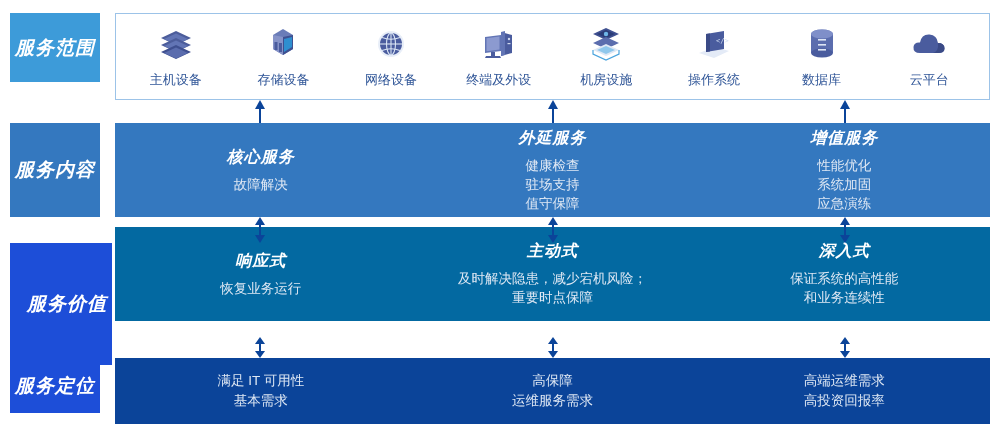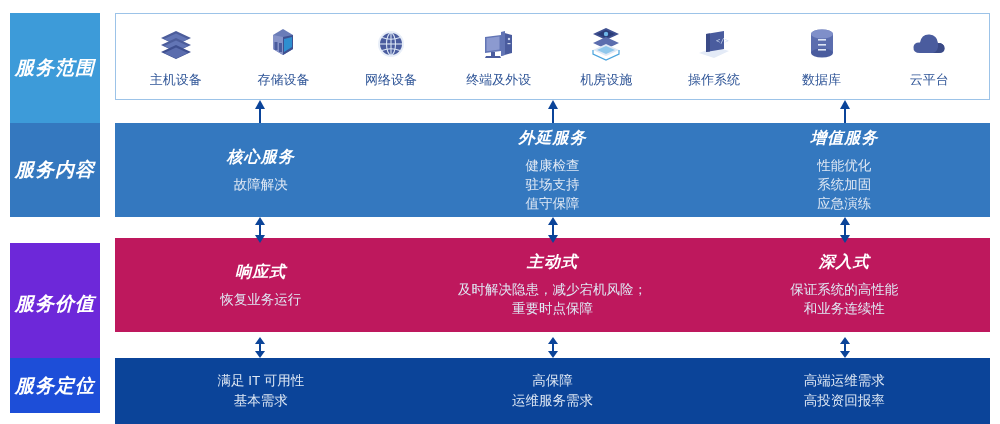--- a/index.html
+++ b/index.html
@@ -12,7 +12,7 @@
               display:flex;align-items:center;justify-content:center;
               color:#fff;font-size:19px;font-weight:700;font-style:italic;
               letter-spacing:1px;}
-  .lc1{top:13px;height:110px;background:#3d9bd9;}
+  .lc1{top:13px;height:69px;background:#3d9bd9;}
   .lc2{top:123px;height:94px;background:#3478bf;}
   .lc3{top:243px;height:122px;background:#6d28d9;}
   .lc4{top:358px;height:55px;background:#1d4ed8;}

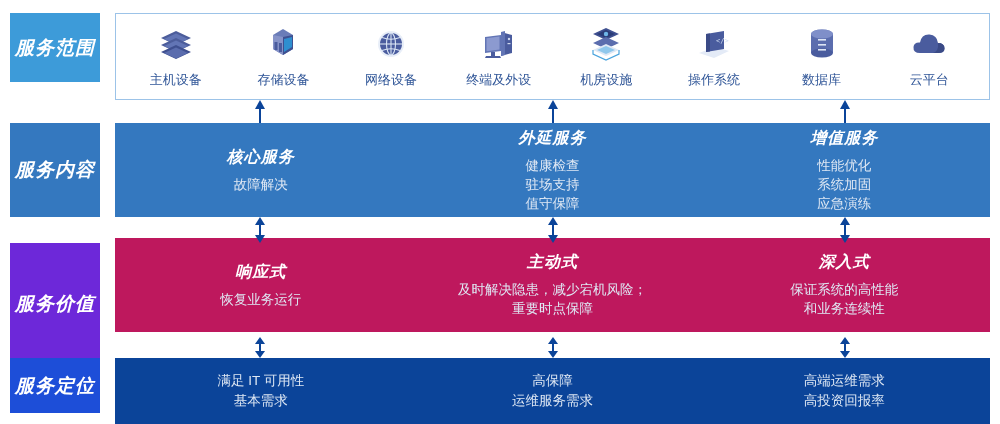--- a/index.html
+++ b/index.html
@@ -21,7 +21,7 @@
   .panel{position:absolute;left:115px;width:875px;box-sizing:border-box;}
   .p1{top:13px;height:87px;background:#ffffff;border:1px solid #9cc3e8;}
   .p2{top:123px;height:94px;background:#3478bf;}
-  .p3{top:238px;height:94px;background:#be185d;}
+  .p3{top:227px;height:94px;background:#0369a1;}
   .p4{top:358px;height:66px;background:#0b4499;}
 
   

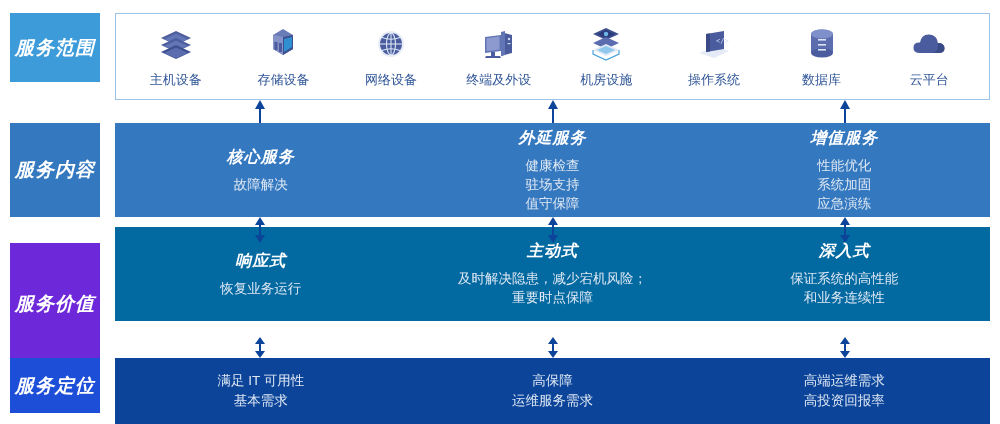--- a/index.html
+++ b/index.html
@@ -14,7 +14,7 @@
               letter-spacing:1px;}
   .lc1{top:13px;height:69px;background:#3d9bd9;}
   .lc2{top:123px;height:94px;background:#3478bf;}
-  .lc3{top:243px;height:122px;background:#6d28d9;}
+  .lc3{top:243px;height:122px;background:#1d4ed8;padding-left:12px;}
   .lc4{top:358px;height:55px;background:#1d4ed8;}
 
   

